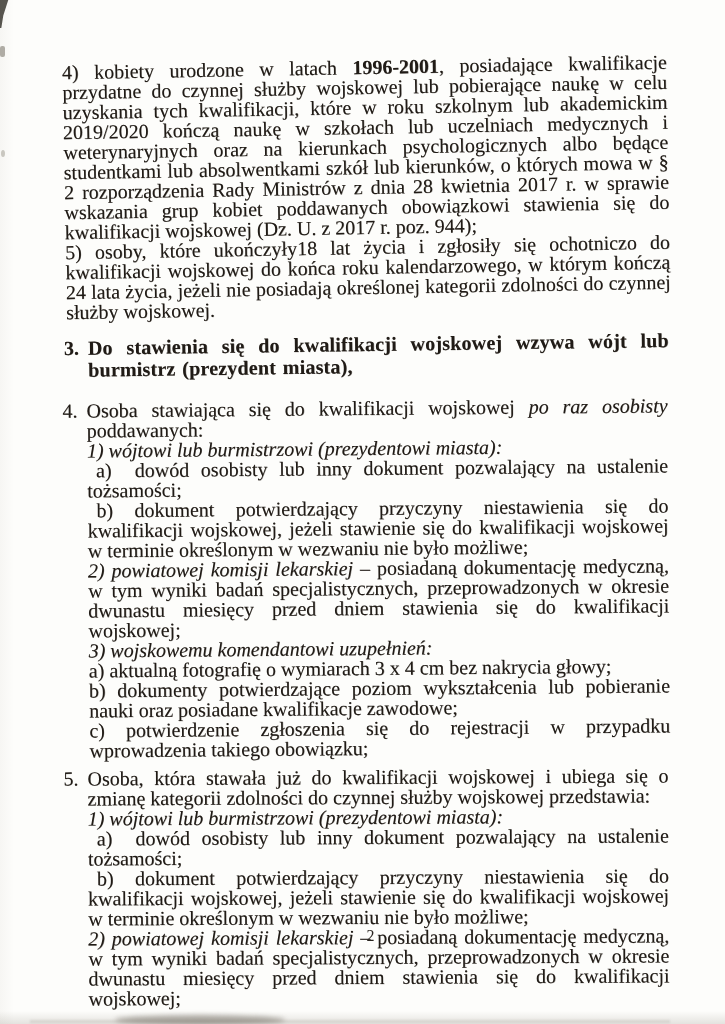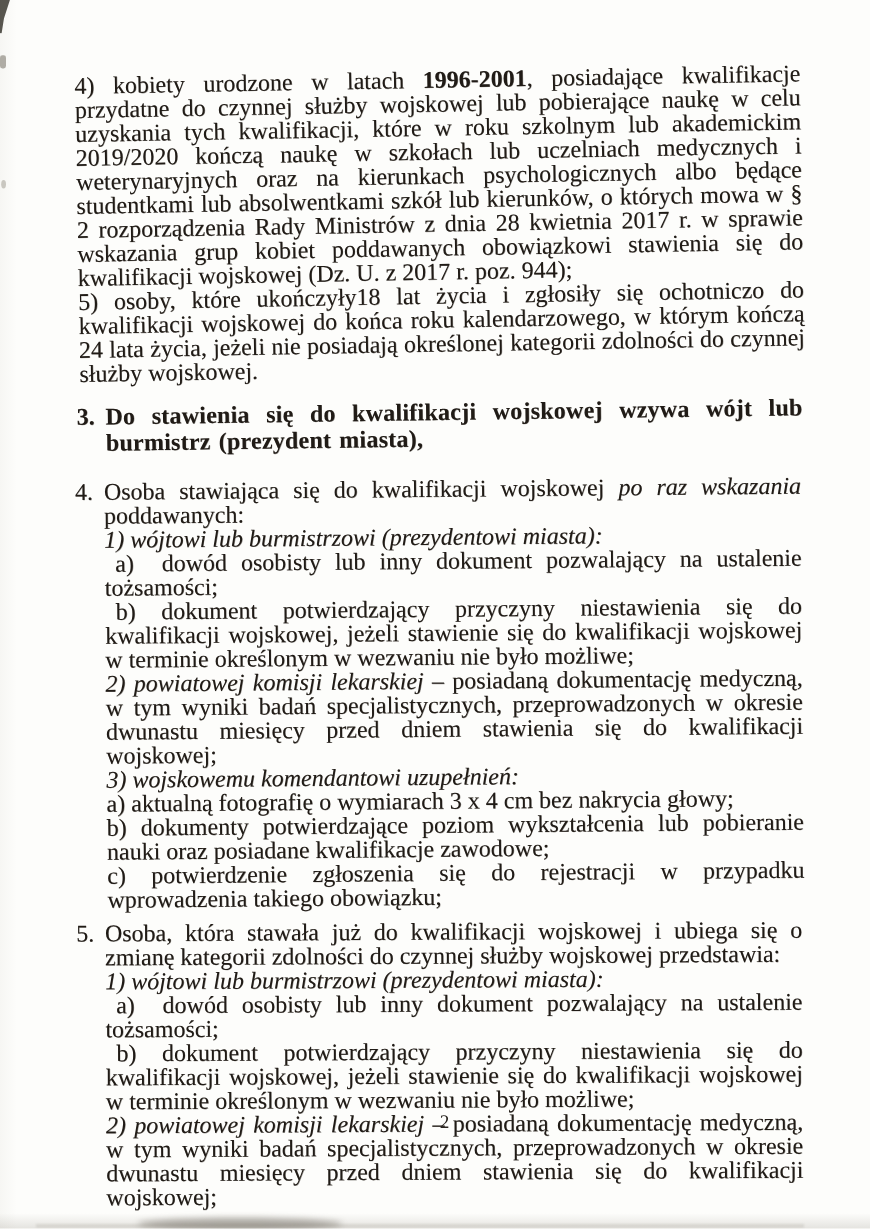--- a/index.html
+++ b/index.html
@@ -90,7 +90,7 @@
     <div class="numbered p4">
       <span class="num">4.</span>
       <div class="body">
-        <p class="para"><span>Osoba stawiająca się do kwalifikacji wojskowej </span><i>po raz wskazania</i><span> poddawanych:</span></p>
+        <p class="para"><span>Osoba stawiająca się do kwalifikacji wojskowej </span><i>po raz osobisty</i><span> poddawanych:</span></p>
         <p class="para"><i>1) wójtowi lub burmistrzowi (prezydentowi miasta):</i></p>
         <p class="para indent-a">a)&nbsp; dowód osobisty lub inny dokument pozwalający na ustalenie tożsamości;</p>
         <p class="para indent-a">b) dokument potwierdzający przyczyny niestawienia się do kwalifikacji wojskowej, jeżeli stawienie się do kwalifikacji wojskowej w terminie określonym w wezwaniu nie było możliwe;</p>

